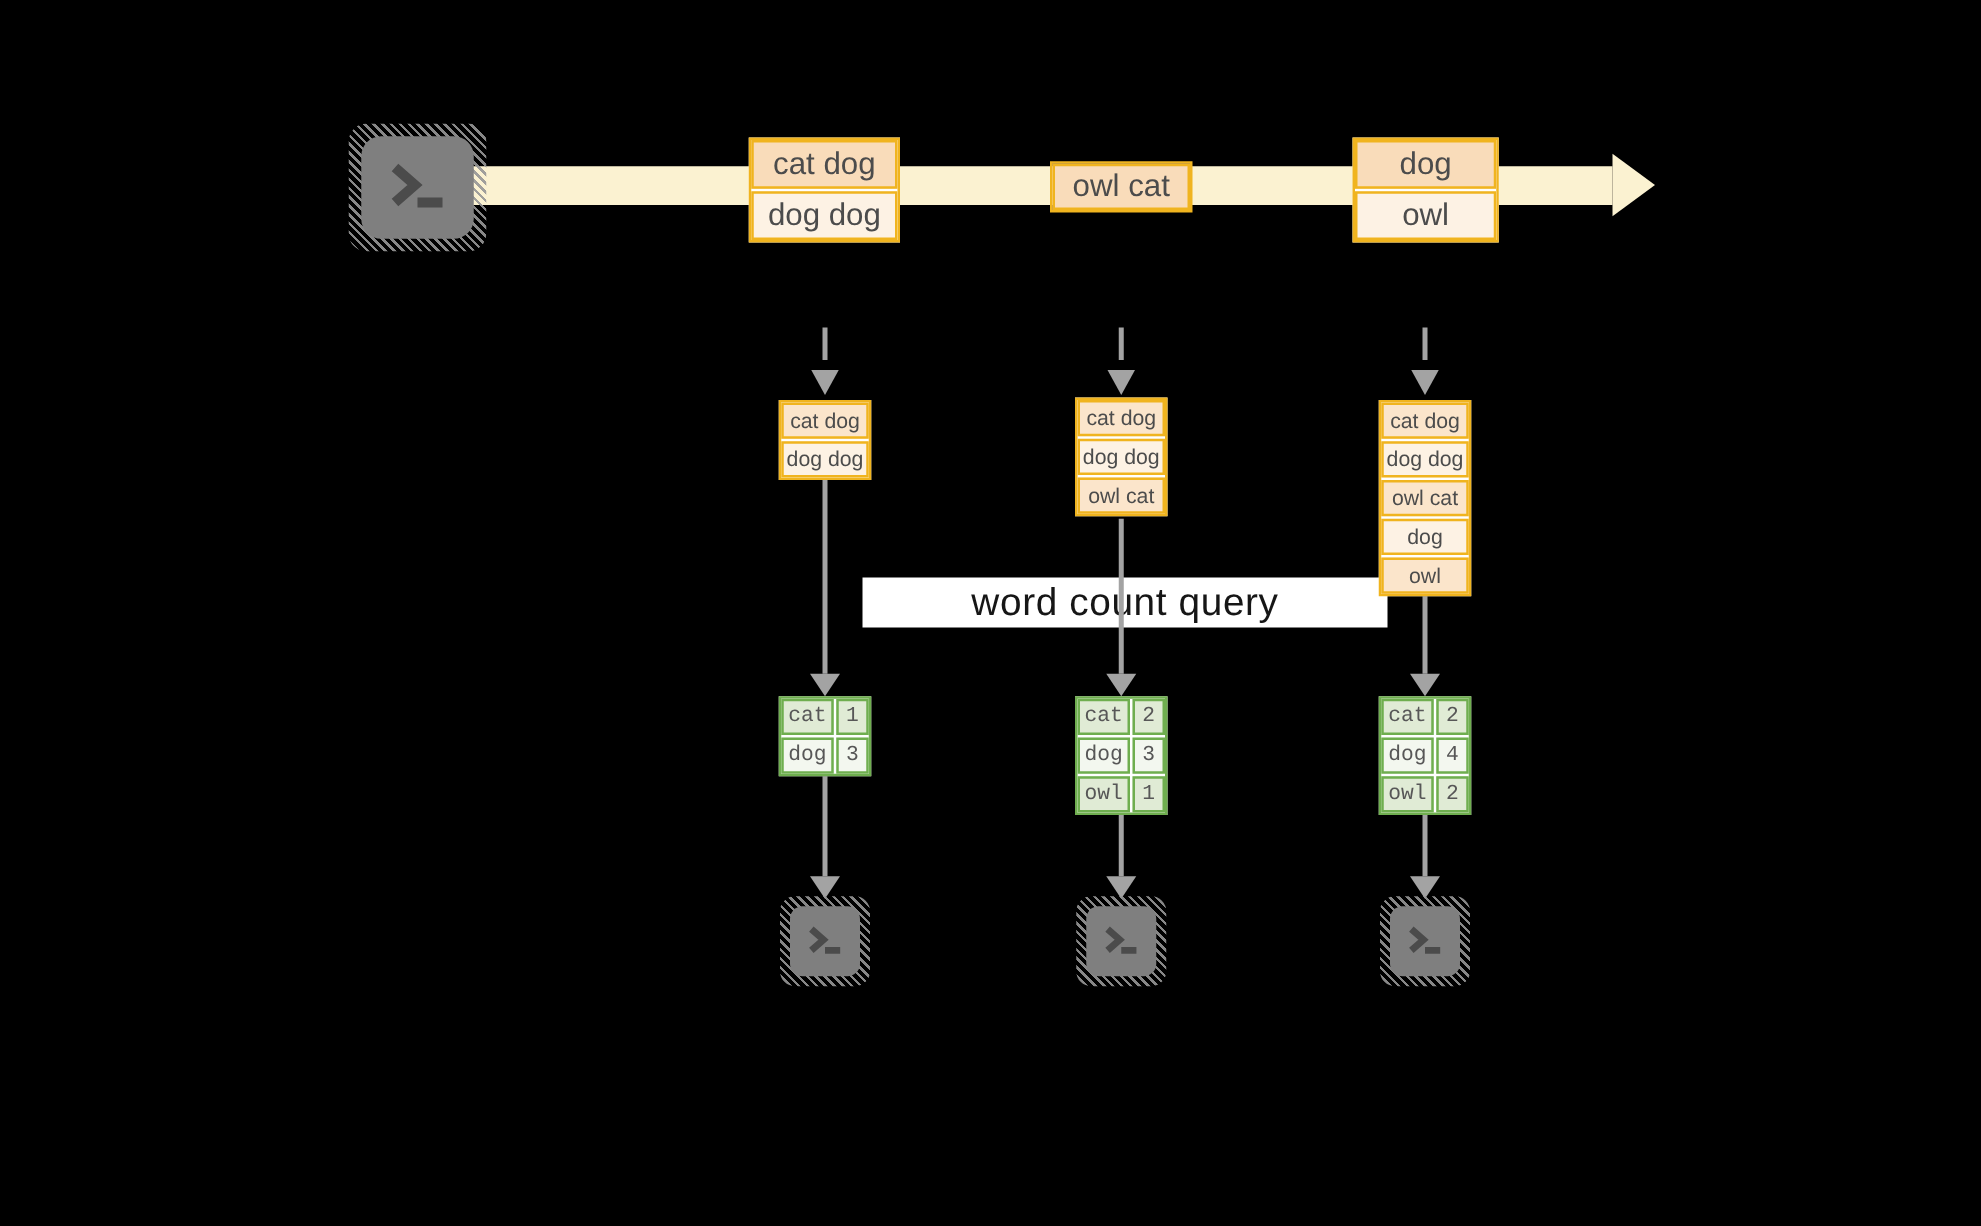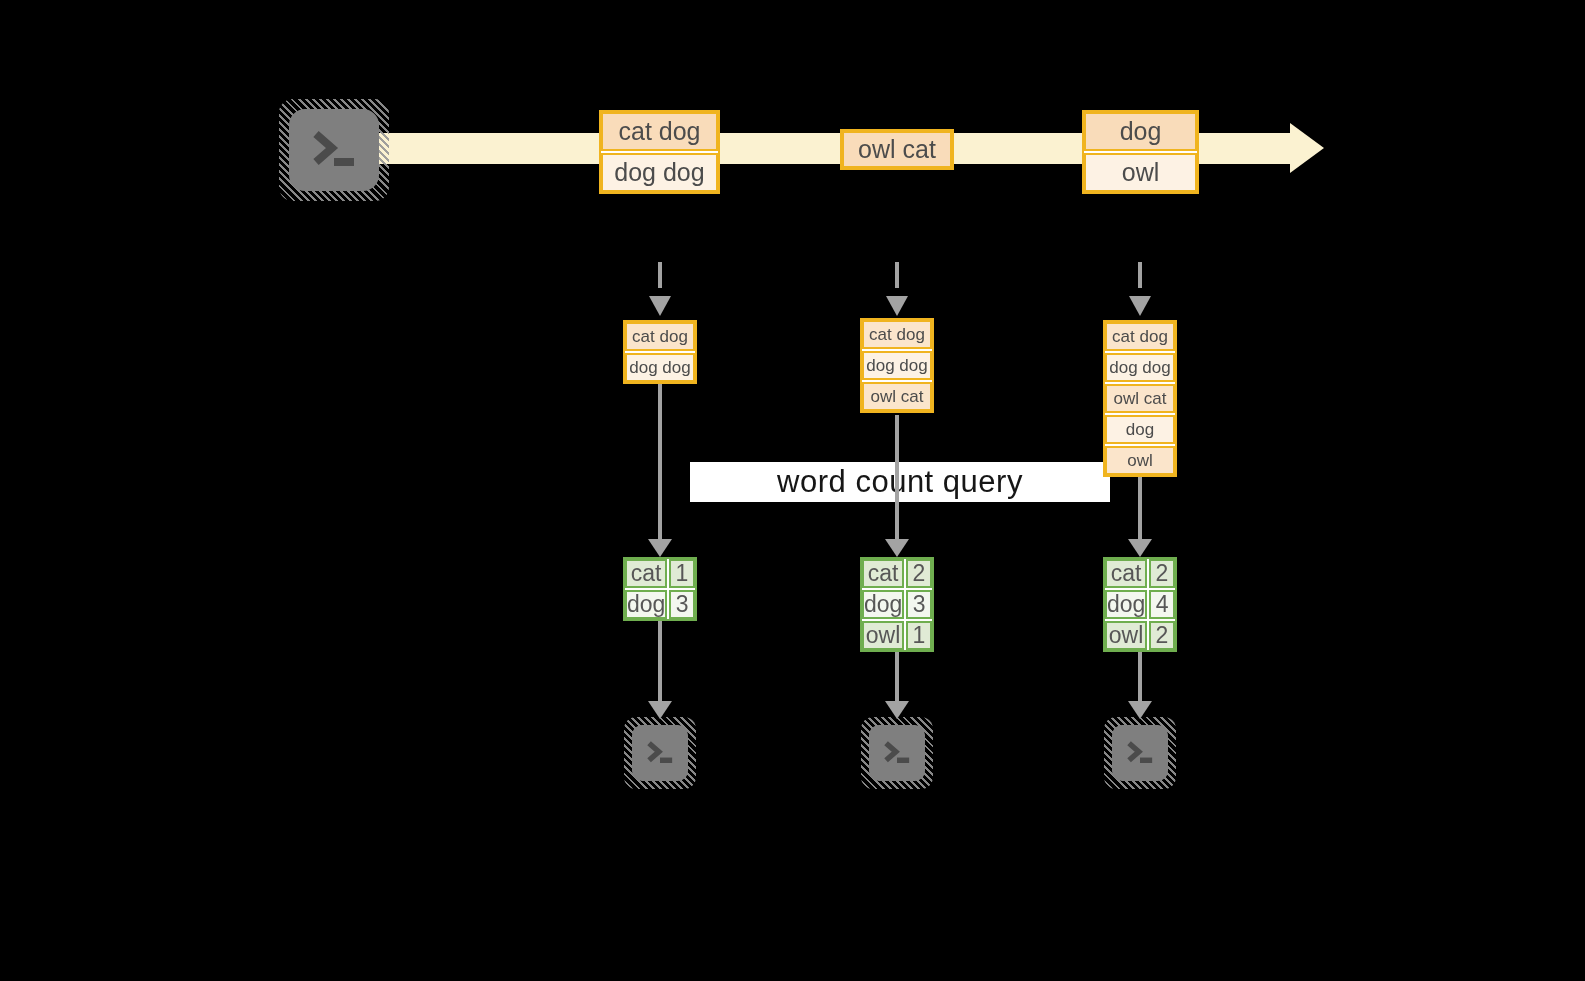--- a/index.html
+++ b/index.html
@@ -39,7 +39,7 @@
   .green-row{display:flex;gap:2px;}
   .green-cell{
     border:2px solid #6fae4f;height:25px;line-height:25px;
-    text-align:center;font-size:23px;color:#575757;box-sizing:content-box;
+    text-align:center;font-size:17px;color:#575757;box-sizing:content-box;font-family:Liberation Mono, monospace;
   }
   .green-cell.word{flex:1;}
   .green-cell.num{width:22px;}

